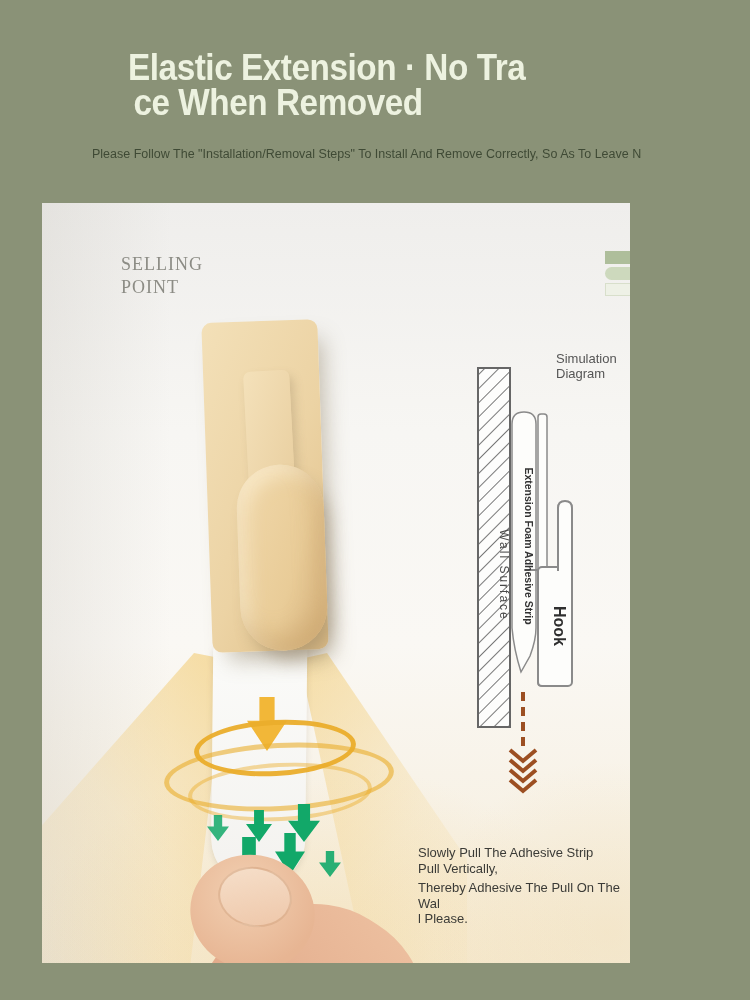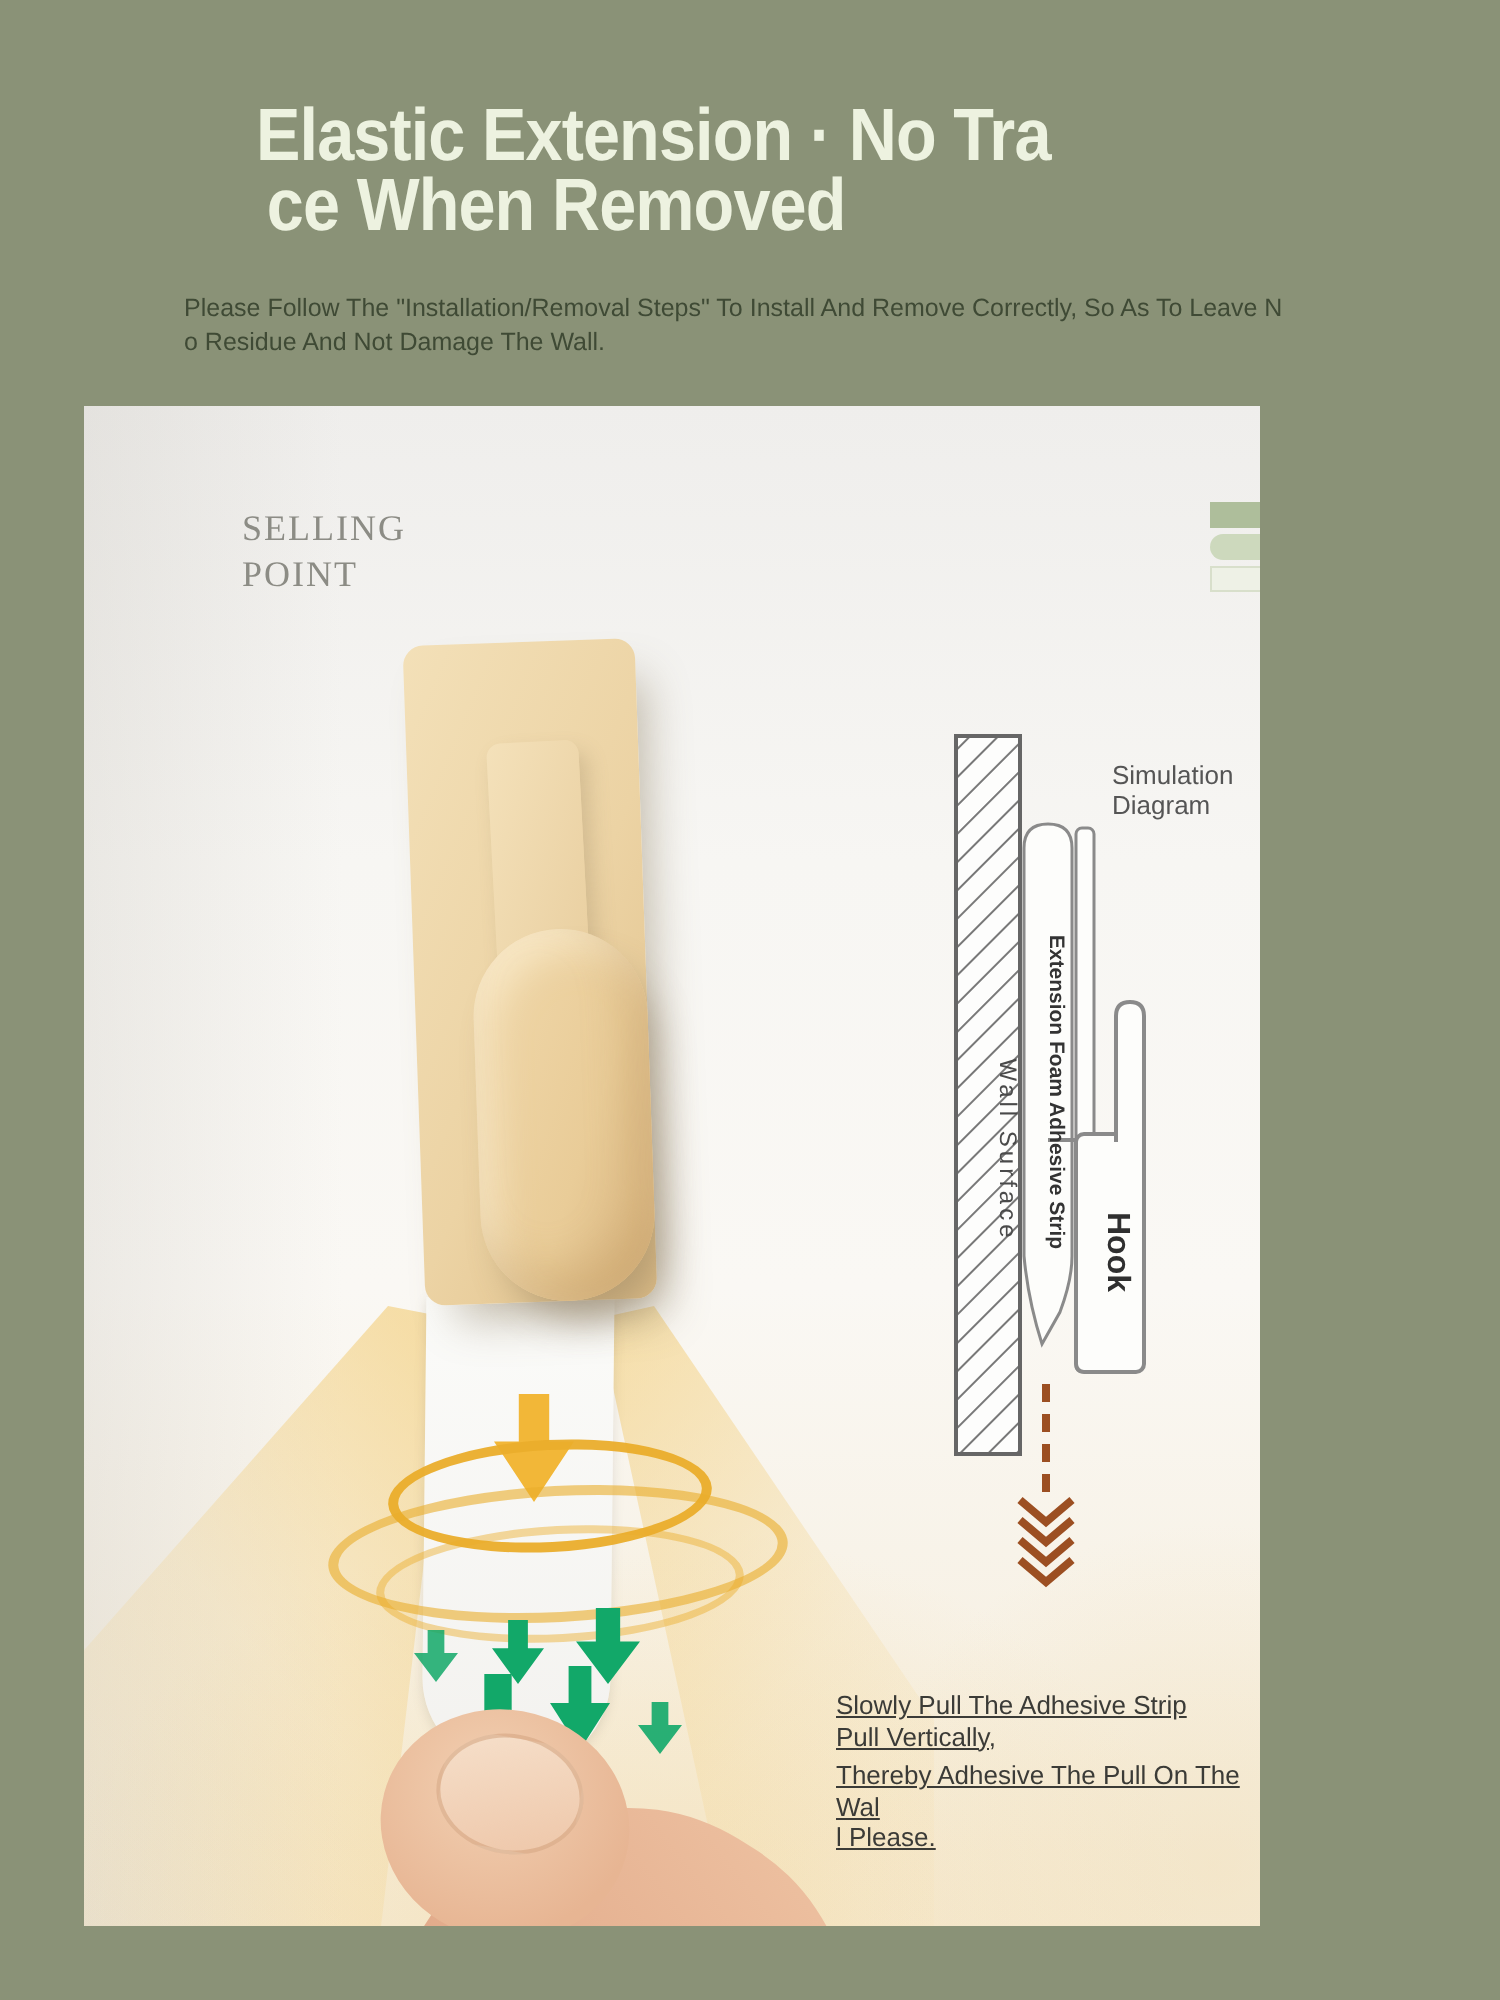--- a/index.html
+++ b/index.html
@@ -103,7 +103,6 @@
 
   <p class="subtitle">
     <span>Please Follow The "Installation/Removal Steps" To Install And Remove Correctly, So As To Leave N</span>
-    <span>o Residue And Not Damage The Wall.</span>
   </p>
 
   <div class="card">

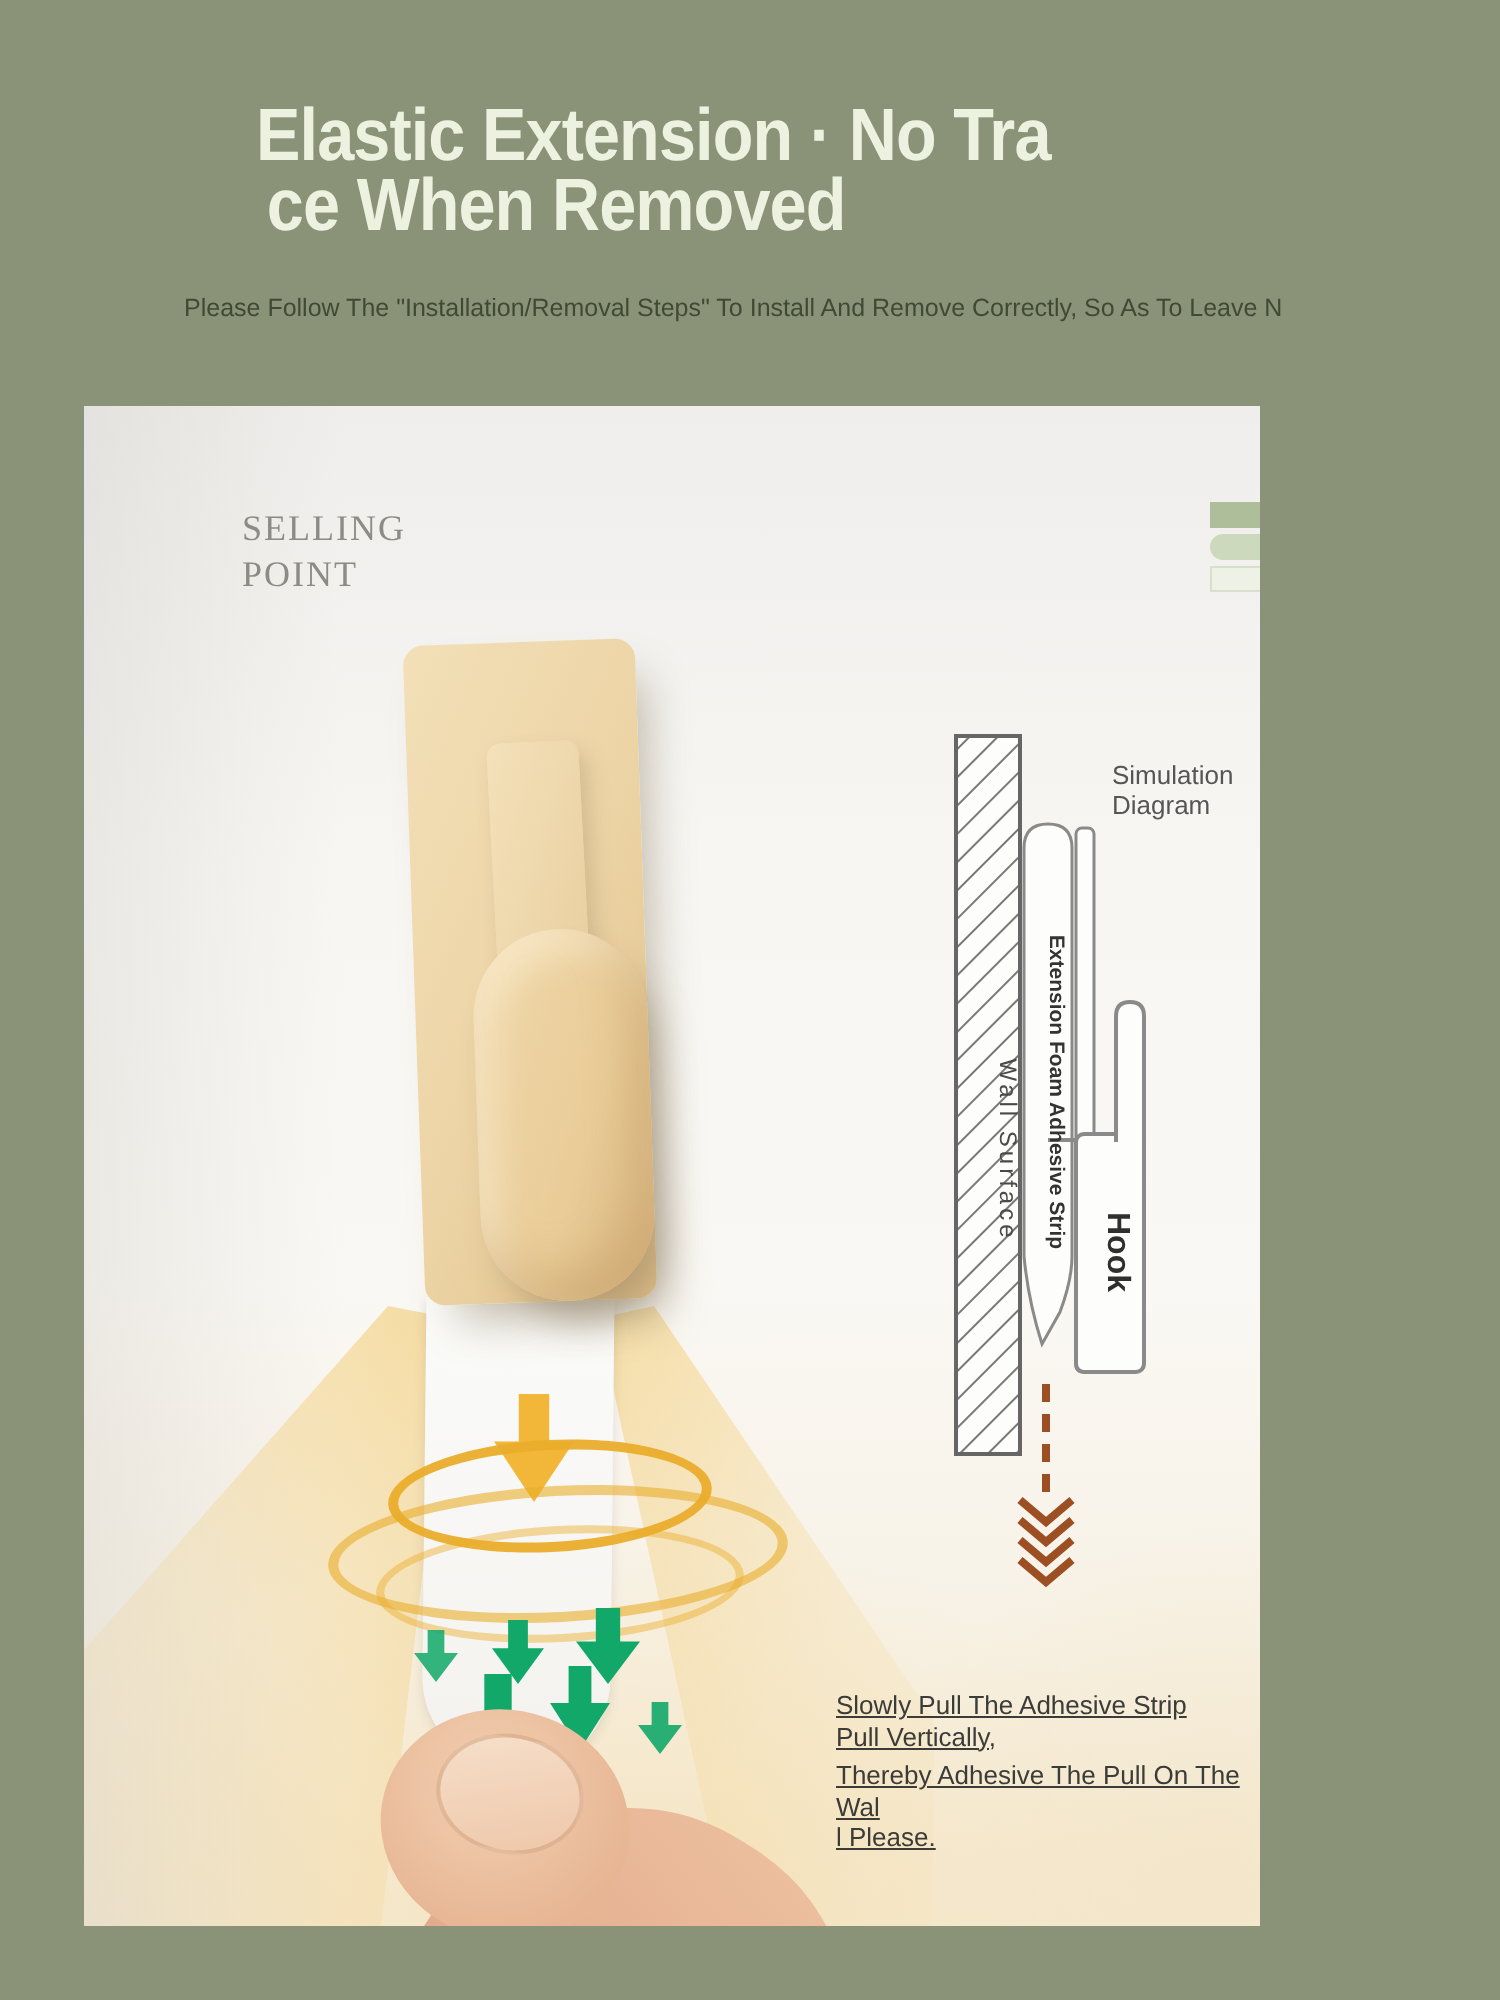--- a/index.html
+++ b/index.html
@@ -81,7 +81,7 @@
           background:linear-gradient(160deg,#f6e0cb,#eec6a8);
           border:2px solid rgba(205,150,110,.45);box-sizing:border-box;transform:rotate(10deg);}
   
-  .sim-label{position:absolute;left:514px;top:177px;z-index:6;color:#555;font-size:13px;}
+  .sim-label{position:absolute;left:514px;top:148px;z-index:6;color:#555;font-size:13px;}
   .diagram{position:absolute;left:408px;top:157px;z-index:6;}
   .diagram text{font-family:"Liberation Sans",sans-serif;}
   

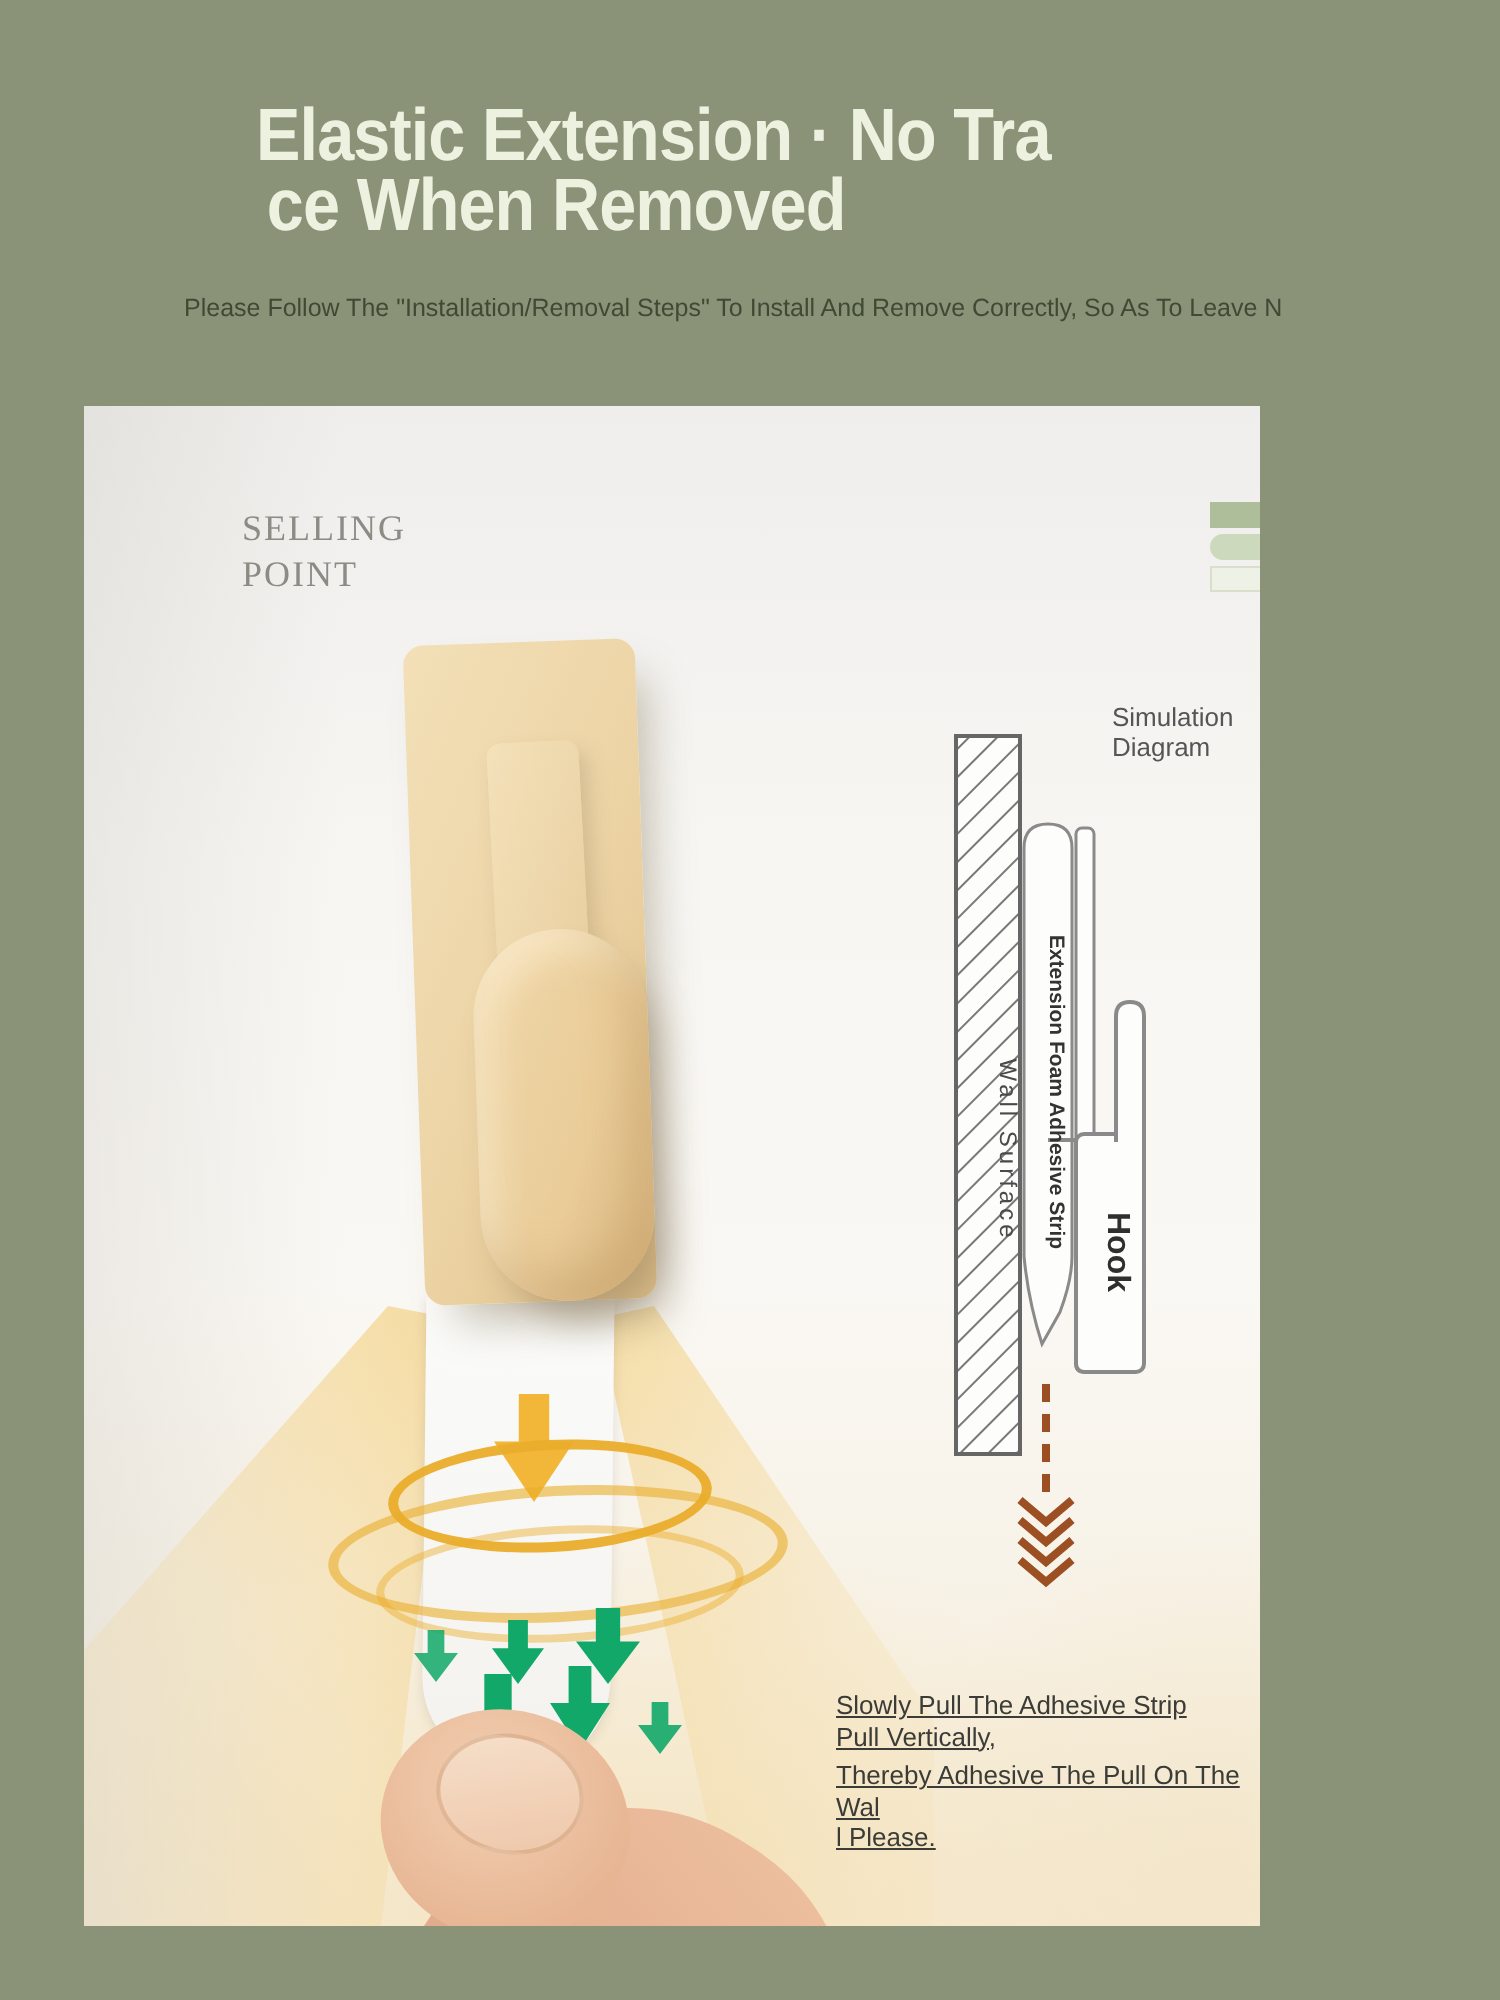--- a/index.html
+++ b/index.html
@@ -86,7 +86,7 @@
   .diagram text{font-family:"Liberation Sans",sans-serif;}
   
   .caption{position:absolute;left:376px;top:642px;z-index:6;color:#3b3b37;font-size:13px;
-           line-height:15.5px;text-decoration:underline;}
+           line-height:15.5px;}
   .caption p{margin:0;}
   .caption .p2{margin-top:4px;}
   .caption span{display:block;}

